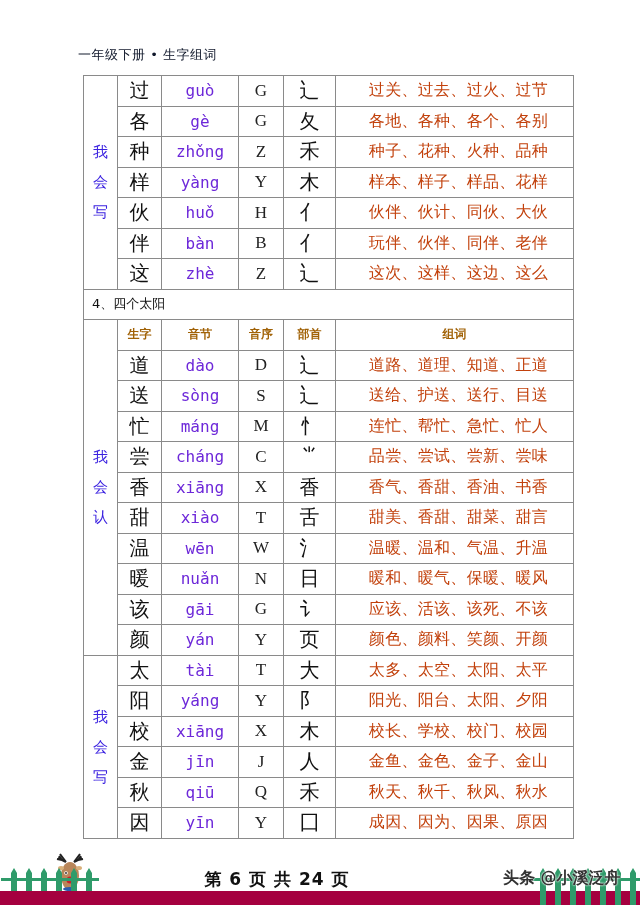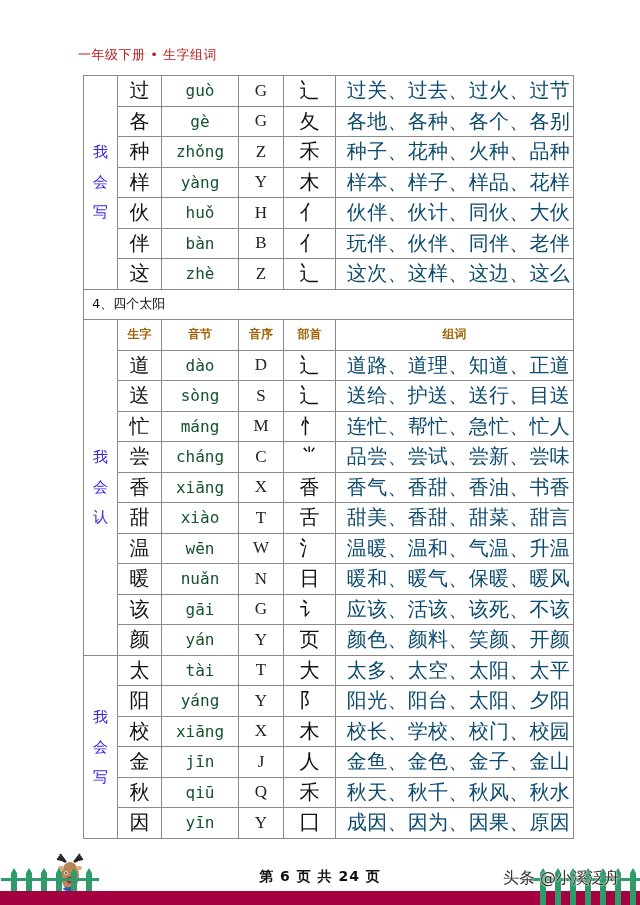--- a/index.html
+++ b/index.html
@@ -5,7 +5,7 @@
   html, body { margin:0; padding:0; }
   body { width:640px; height:905px; background:#ffffff; position:relative; overflow:hidden;
          font-family: "DejaVu Serif", "Liberation Serif", serif; color:#111; }
-  .header { position:absolute; left:78px; top:46px; font-size:13px; color:#b91c1c;
+  .header { position:absolute; left:78px; top:46px; font-size:13px; color:#0f172a;
             font-family:"DejaVu Sans", sans-serif; letter-spacing:0.5px; }
   table.grid { position:absolute; left:83px; top:75px; border-collapse:collapse; table-layout:fixed; width:490px; }
   table.grid td { border:1px solid #8a8a8a; padding:0; text-align:center; vertical-align:middle; height:29.5px; overflow:hidden; white-space:nowrap; }

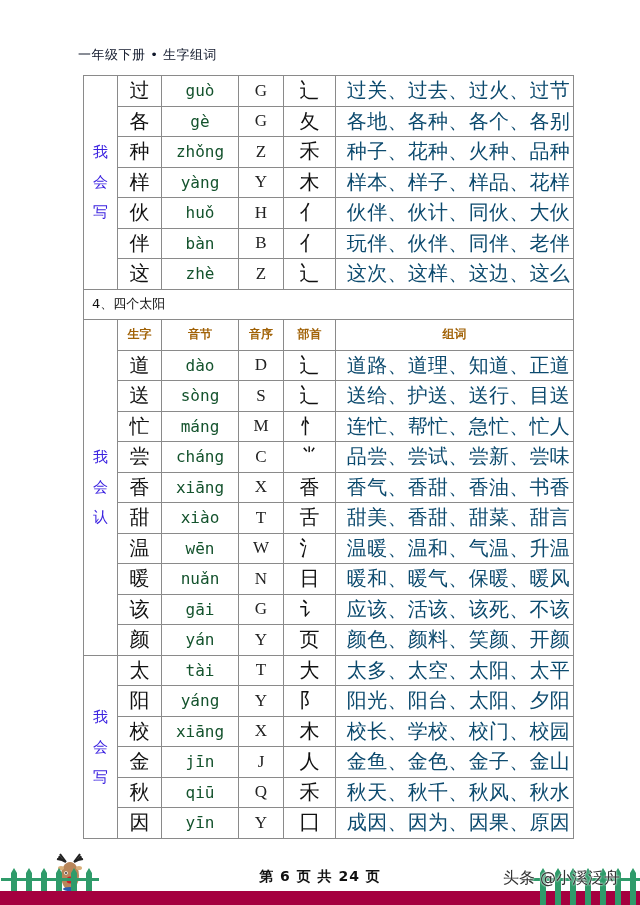--- a/index.html
+++ b/index.html
@@ -14,7 +14,7 @@
   .lab { color:#3b22e0; font-family:"DejaVu Sans", sans-serif; font-size:15px; line-height:30px; }
   .lab span { display:block; }
   .char { font-size:20px; }
-  .pin { font-family:"DejaVu Sans Mono","Liberation Mono", monospace; font-size:16px; color:#14532d; }
+  .pin { font-family:"DejaVu Sans Mono","Liberation Mono", monospace; font-size:16px; color:#6d28d9; }
   .let { font-family:"Liberation Serif", serif; font-size:17px; color:#222; }
   .rad { font-size:20px; }
   .words { text-align:right; padding-left:8px !important; font-size:20px; color:#0c4a6e; font-family:"DejaVu Sans", sans-serif; letter-spacing:0.3px; }

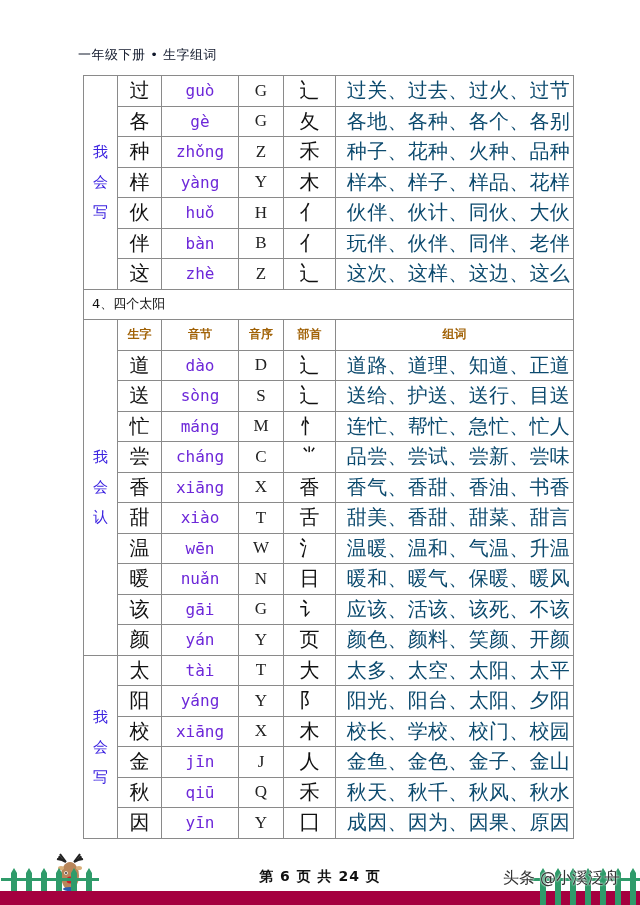--- a/index.html
+++ b/index.html
@@ -17,7 +17,7 @@
   .pin { font-family:"DejaVu Sans Mono","Liberation Mono", monospace; font-size:16px; color:#6d28d9; }
   .let { font-family:"Liberation Serif", serif; font-size:17px; color:#222; }
   .rad { font-size:20px; }
-  .words { text-align:right; padding-left:8px !important; font-size:20px; color:#0c4a6e; font-family:"DejaVu Sans", sans-serif; letter-spacing:0.3px; }
+  .words { text-align:right; padding-left:8px !important; font-size:16px; color:#c2410c; font-family:"DejaVu Sans", sans-serif; letter-spacing:0.3px; }
   .section-title td { text-align:left !important; padding-left:8px !important; font-size:13px; font-family:"DejaVu Sans", sans-serif; height:27px; }
   .hdr td { color:#a16207; font-family:"DejaVu Sans", sans-serif; font-size:12px; height:20px; font-weight:bold; }
   .footer-bar { position:absolute; left:0; top:891px; width:640px; height:14px; background:#a5003f; }

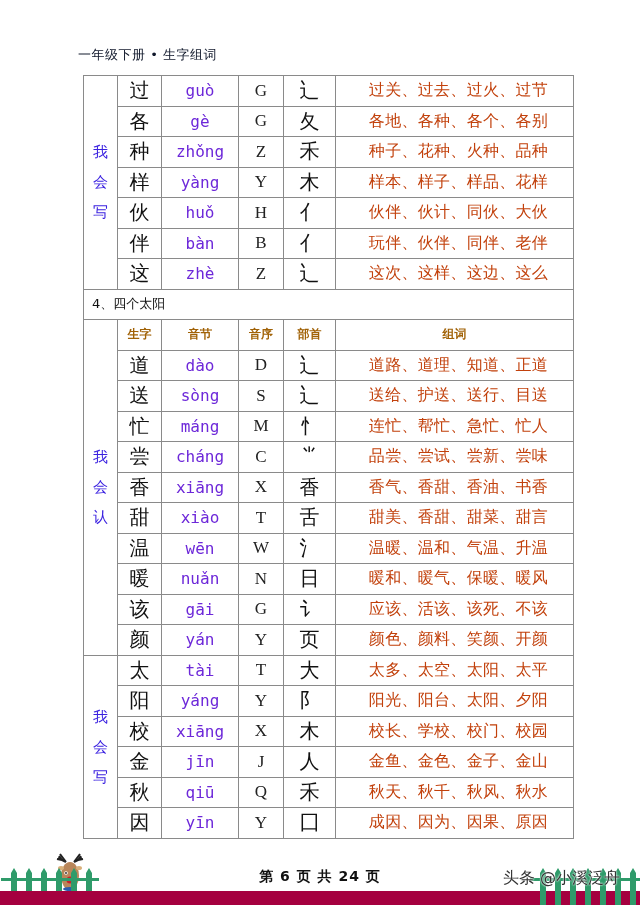--- a/index.html
+++ b/index.html
@@ -21,7 +21,7 @@
   .section-title td { text-align:left !important; padding-left:8px !important; font-size:13px; font-family:"DejaVu Sans", sans-serif; height:27px; }
   .hdr td { color:#a16207; font-family:"DejaVu Sans", sans-serif; font-size:12px; height:20px; font-weight:bold; }
   .footer-bar { position:absolute; left:0; top:891px; width:640px; height:14px; background:#a5003f; }
-  .page-num { position:absolute; left:0; width:640px; top:868px; text-align:center; font-size:14px; font-weight:bold;
+  .page-num { position:absolute; left:0; width:554px; top:868px; text-align:center; font-size:17px; font-weight:bold;
               font-family:"DejaVu Sans", sans-serif; letter-spacing:1px; }
   .watermark { position:absolute; left:503px; top:868px; font-size:16px; color:#333; font-family:"DejaVu Sans", sans-serif; z-index:3;
                text-shadow:0 0 2px #fff, 0 0 2px #fff; }

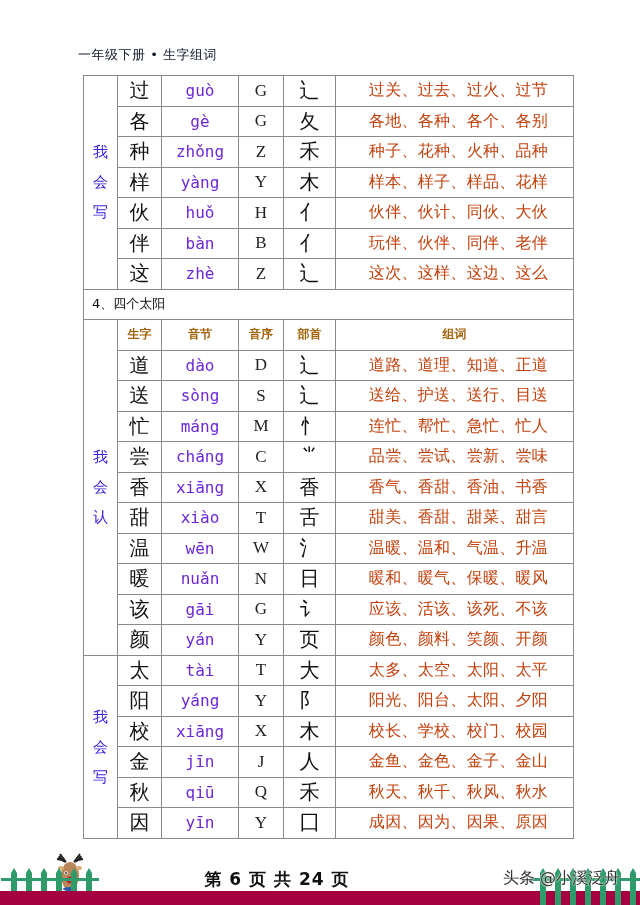--- a/index.html
+++ b/index.html
@@ -24,7 +24,7 @@
   .page-num { position:absolute; left:0; width:554px; top:868px; text-align:center; font-size:17px; font-weight:bold;
               font-family:"DejaVu Sans", sans-serif; letter-spacing:1px; }
   .watermark { position:absolute; left:503px; top:868px; font-size:16px; color:#333; font-family:"DejaVu Sans", sans-serif; z-index:3;
-               text-shadow:0 0 2px #fff, 0 0 2px #fff; }
+               text-shadow:0 0 2px #fff, 0 0 2px #fff;font-weight:bold; }
   .fence { position:absolute; }
 </style>
 </head>

